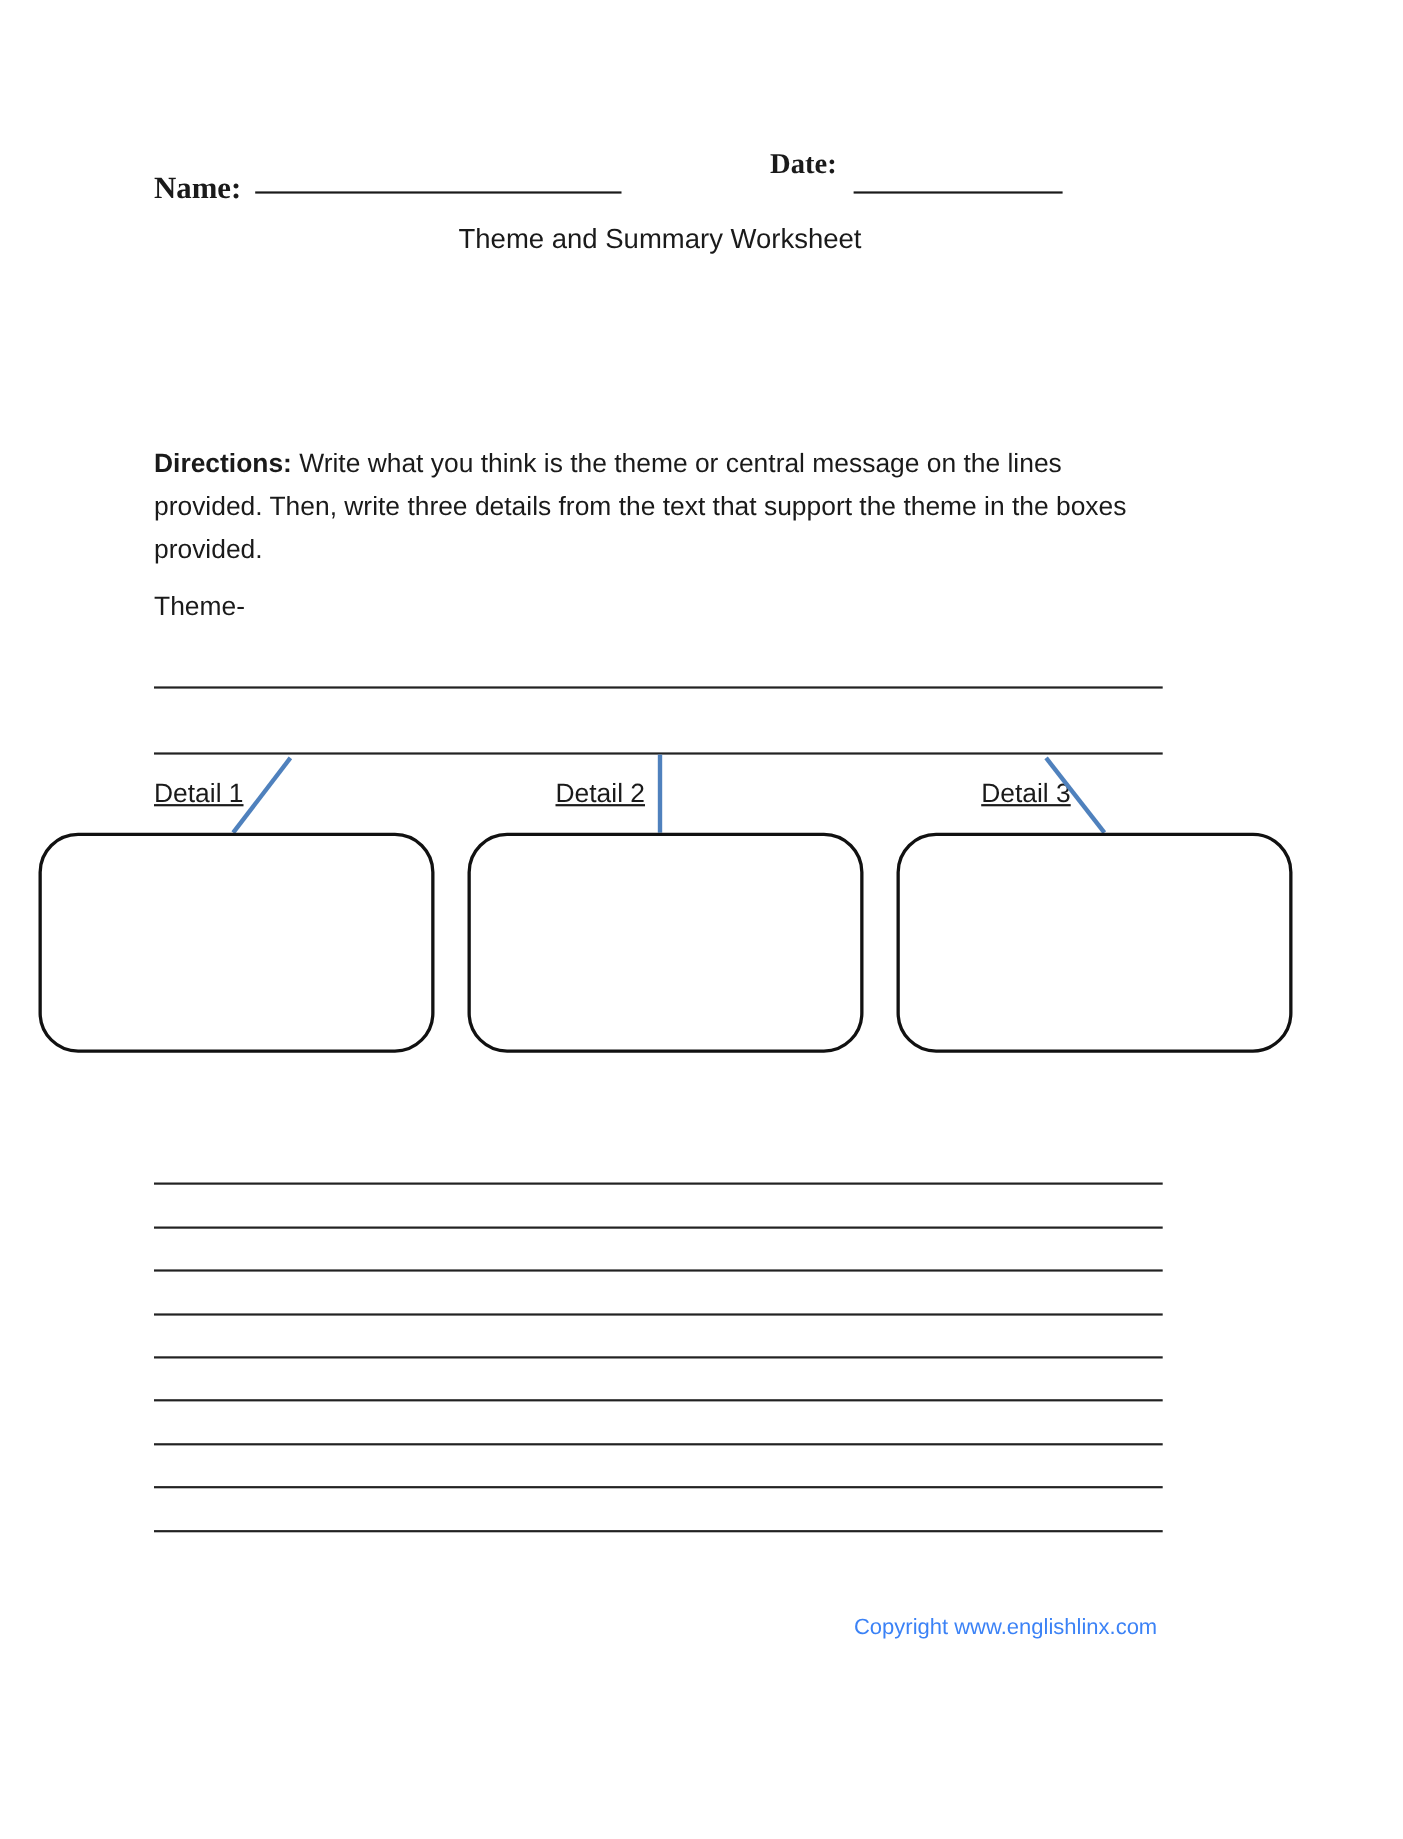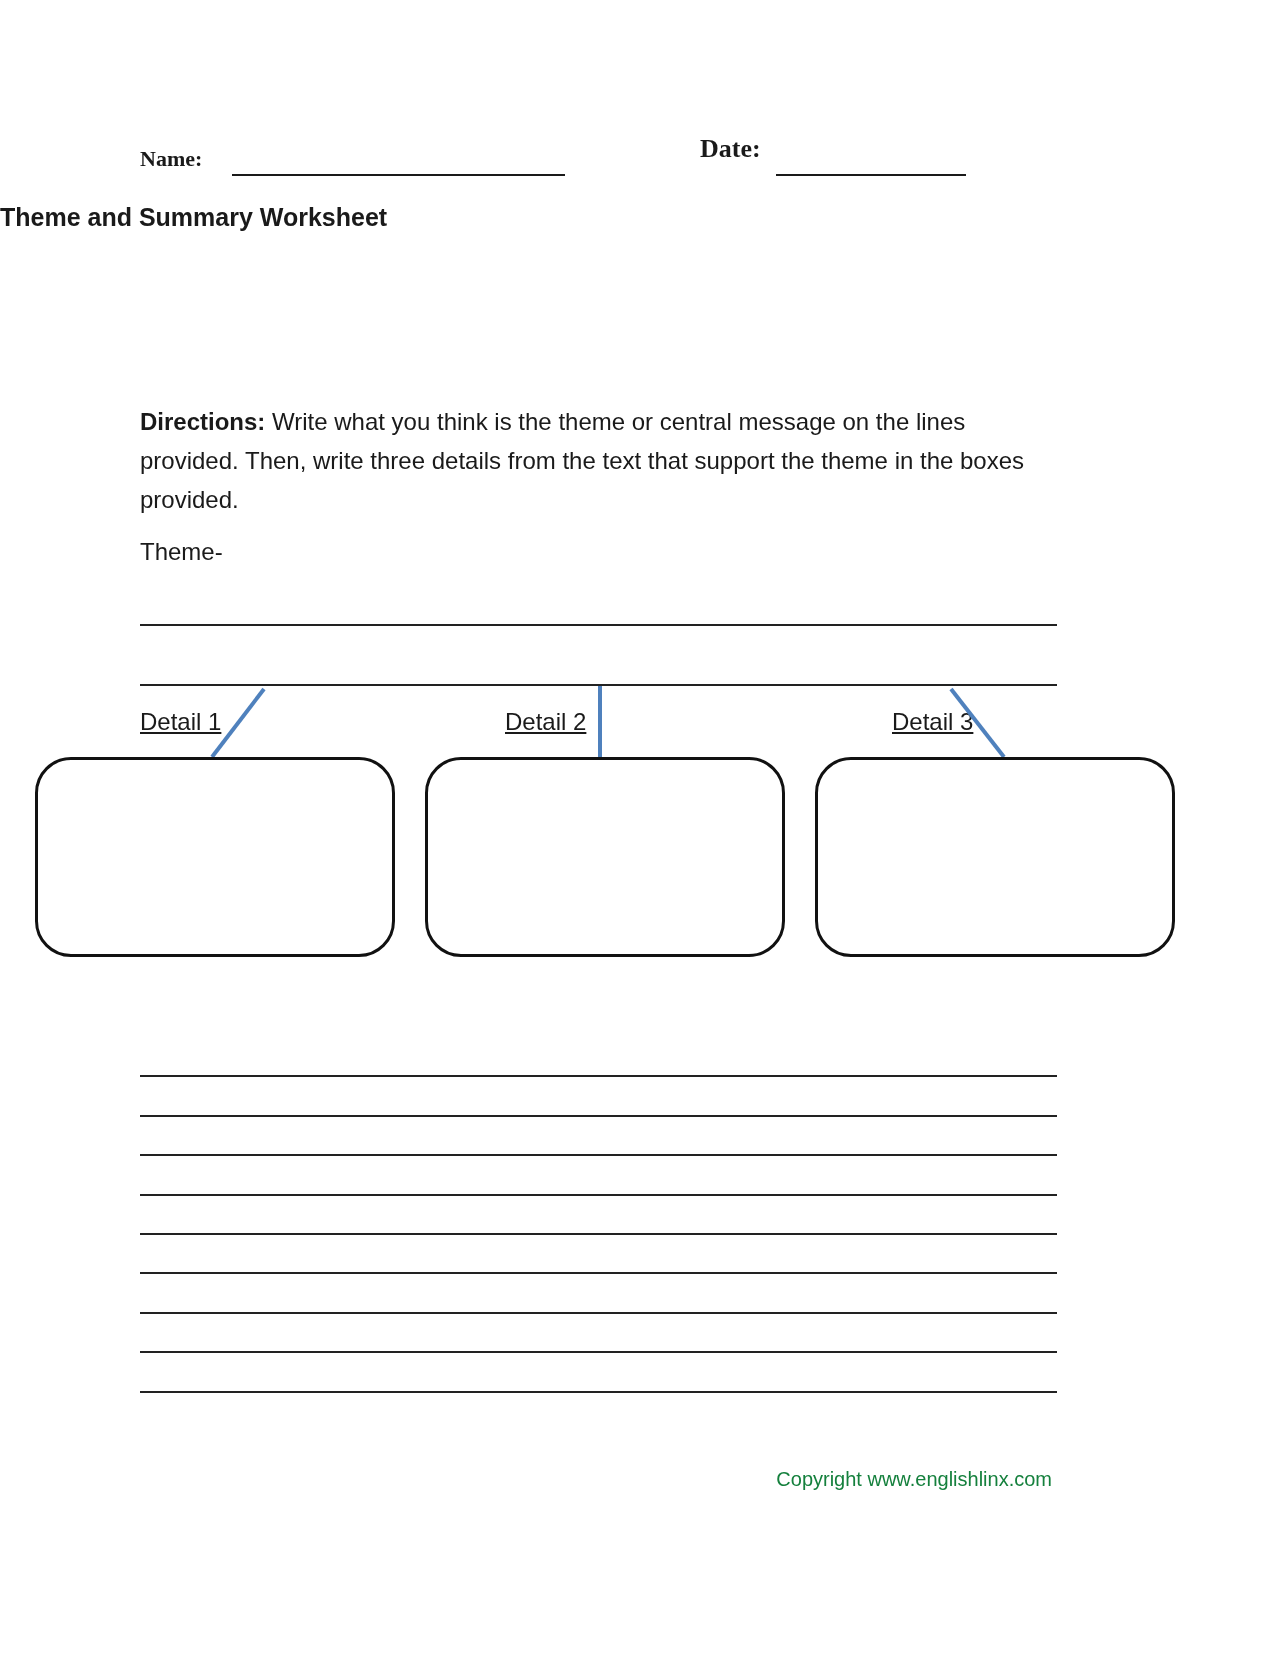--- a/index.html
+++ b/index.html
@@ -17,7 +17,7 @@
   .serif { font-family: "Liberation Serif", serif; font-weight: bold; }
 
   
-  .name-label { position: absolute; left: 140px; top: 146px; font-size: 22px; }
+  .name-label { position: absolute; left: 140px; top: 156px; font-size: 28px; }
   .name-line  { position: absolute; left: 232px; top: 150px; width: 333px; height: 26px; border-bottom: 2px solid #1a1a1a; }
   .date-label { position: absolute; left: 700px; top: 134px; font-size: 26px; }
   .date-line  { position: absolute; left: 776px; top: 150px; width: 190px; height: 26px; border-bottom: 2px solid #1a1a1a; }

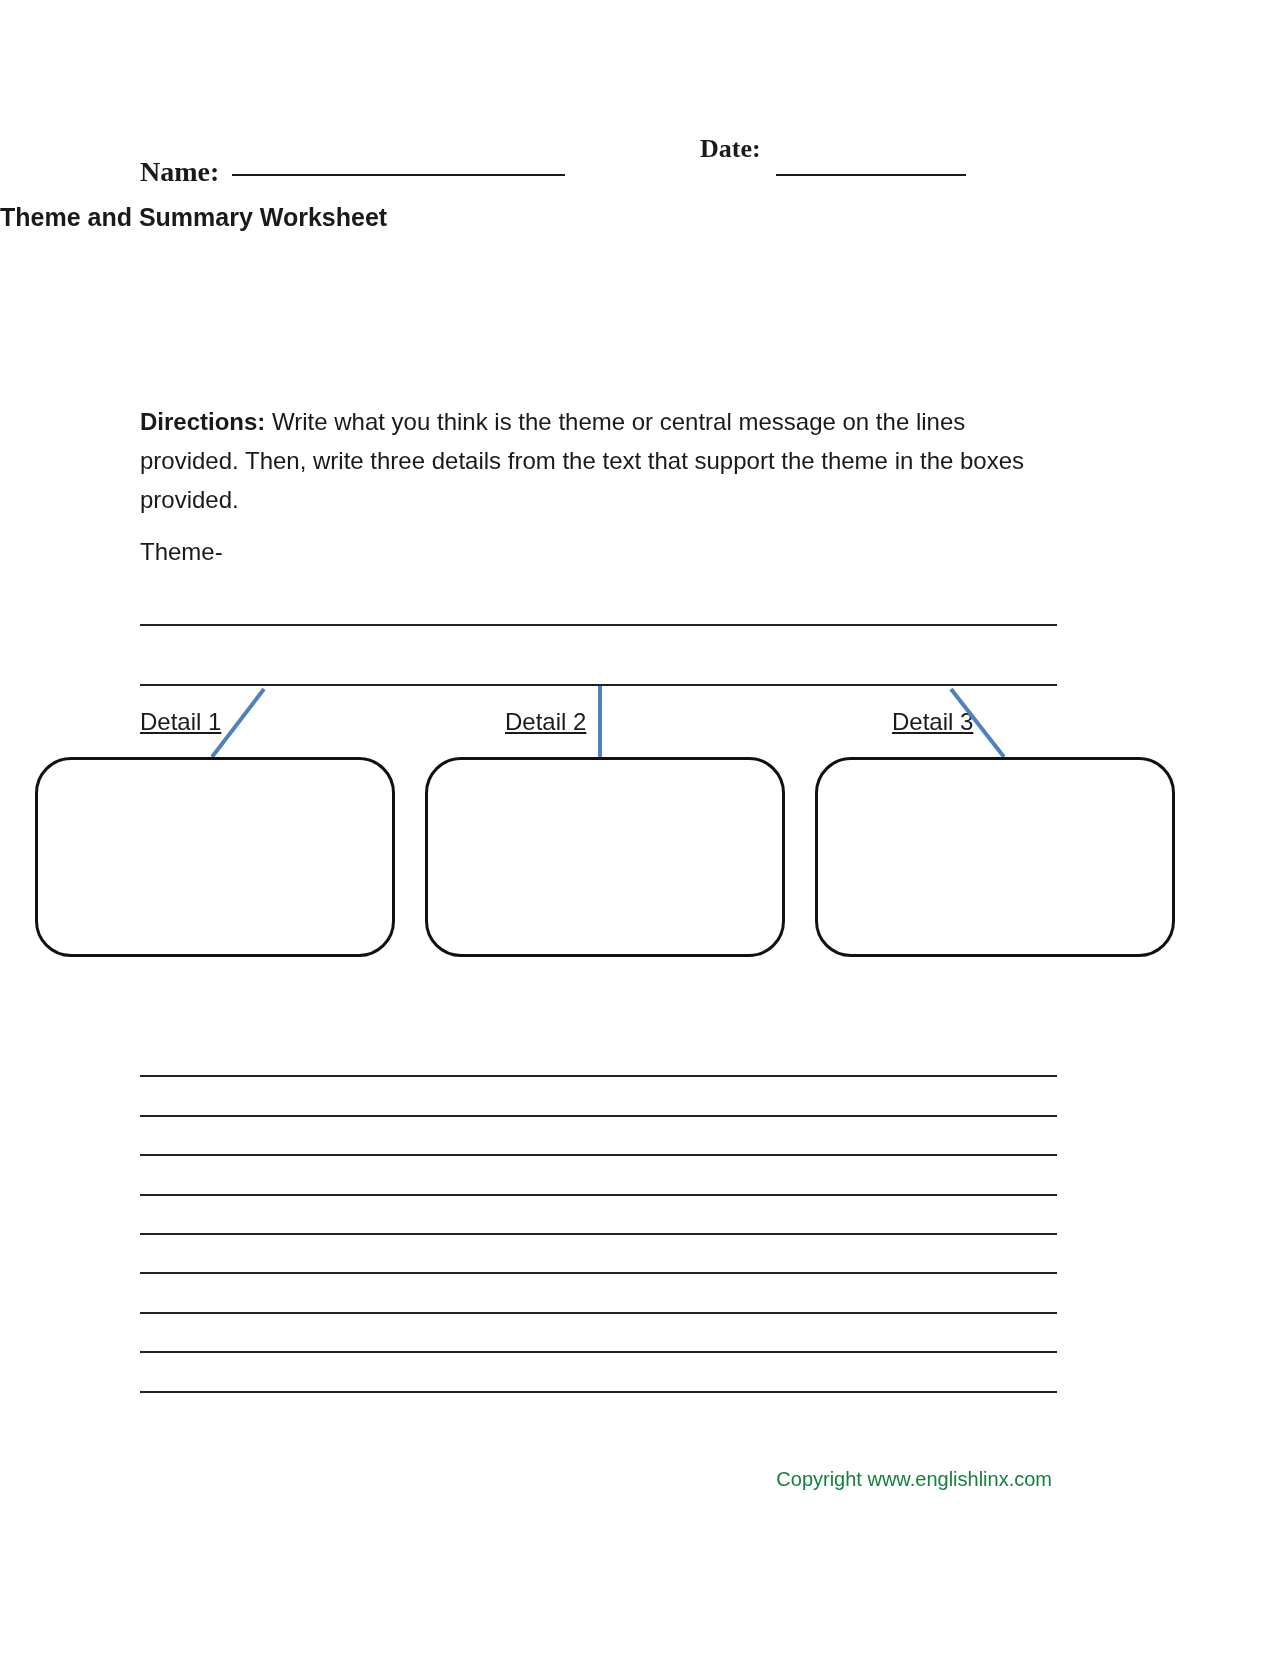--- a/index.html
+++ b/index.html
@@ -24,7 +24,7 @@
 
   .page-title {
     position: absolute; left: 0; top: 203px; width: 1200px;
-    font-size: 25px; font-weight: bold;
+    text-align: center; font-size: 25px; font-weight: normal;
   }
 
   

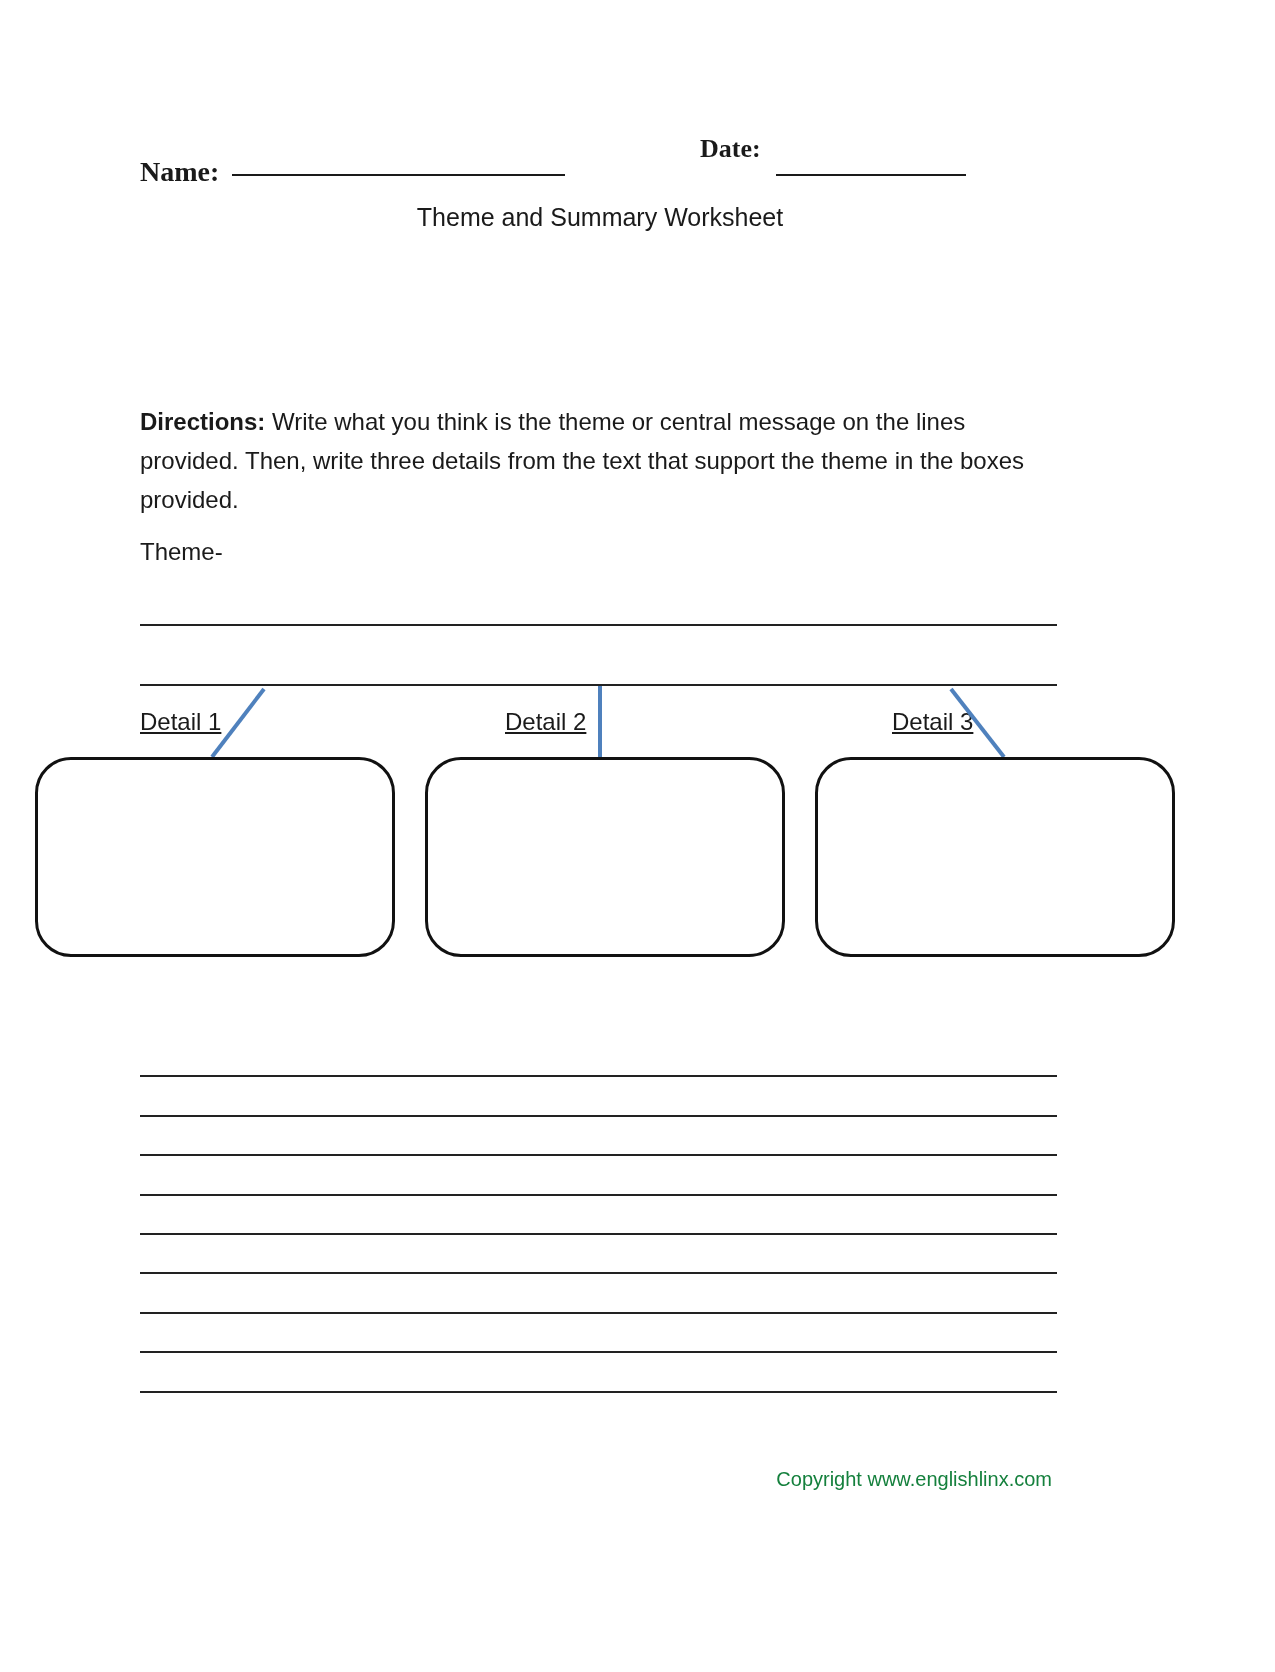--- a/index.html
+++ b/index.html
@@ -73,7 +73,7 @@
 
   .copyright {
     position: absolute; left: 140px; top: 1468px; width: 912px;
-    text-align: right; font-size: 20px; color: #15803d;
+    text-align: right; font-size: 20px; color: #3b82f6;
   }
 </style>
 </head>

